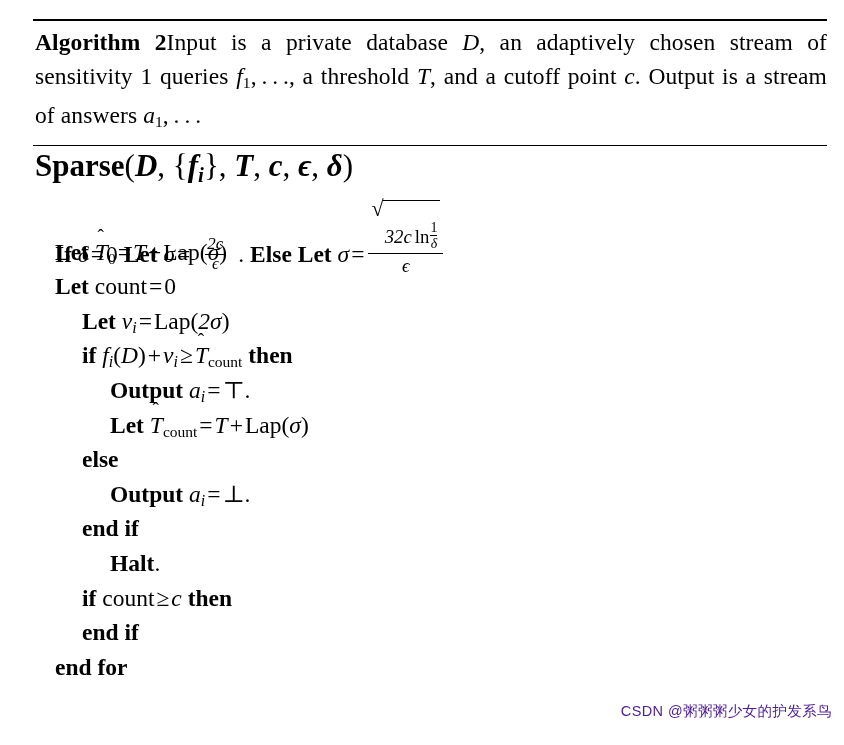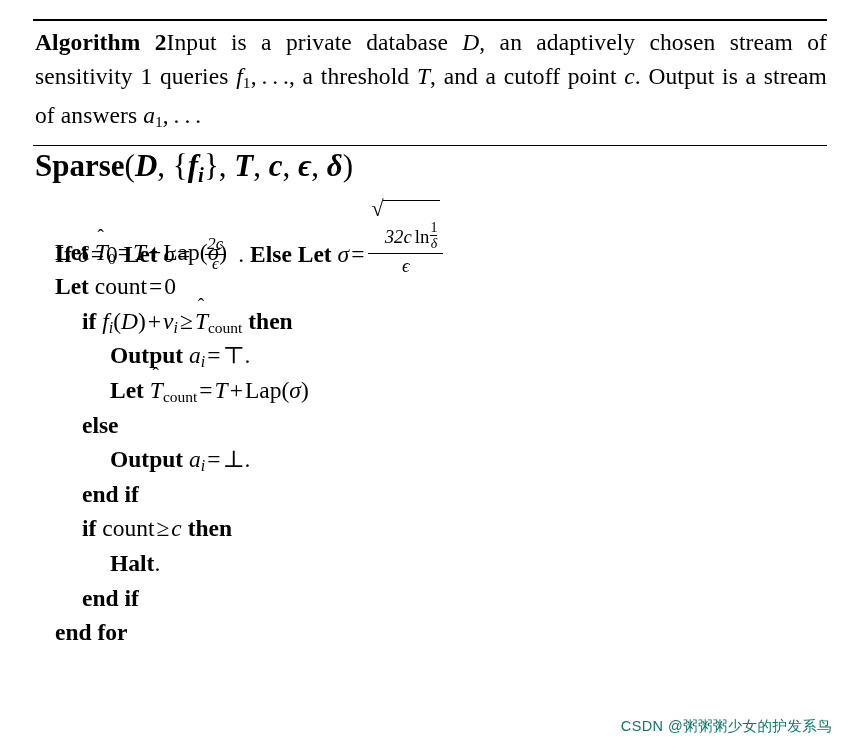--- a/index.html
+++ b/index.html
@@ -219,6 +219,10 @@
     </div>
 
 
+    <div class="line ind2">
+      <span class="kw">Let</span>
+      <span class="var">ν</span><span class="sub">i</span><span class="op">=</span><span class="rm">Lap</span><span class="rm">(</span><span class="var">2σ</span><span class="rm">)</span>
+    </div>
 
     <div class="line ind2">
       <span class="kw">if</span>

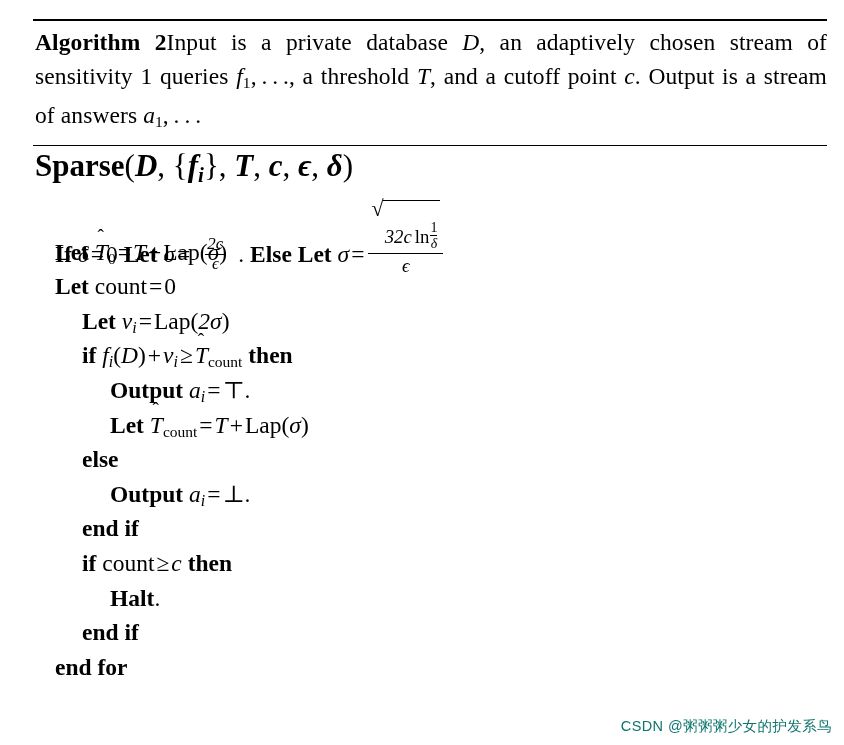--- a/index.html
+++ b/index.html
@@ -254,16 +254,16 @@
       <span class="kw">end if</span>
     </div>
 
+    <div class="line ind3">
+      <span class="kw">Halt</span><span class="rm">.</span>
+    </div>
+
     <div class="line ind2">
       <span class="kw">if</span>
       <span class="rm">count</span><span class="op">≥</span><span class="var">c</span>
       <span class="kw">then</span>
     </div>
 
-    <div class="line ind3">
-      <span class="kw">Halt</span><span class="rm">.</span>
-    </div>
-
     <div class="line ind2">
       <span class="kw">end if</span>
     </div>

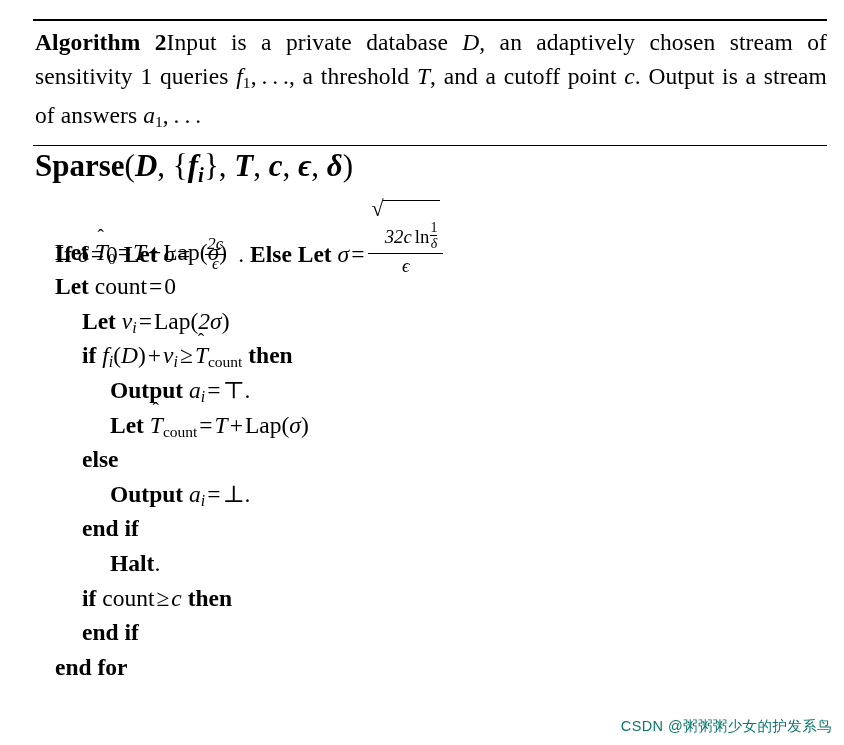--- a/index.html
+++ b/index.html
@@ -171,9 +171,9 @@
   .watermark {
     position: absolute;
     right: 12px;
-    top: 717px;
+    top: 702px;
     font-size: 14.5px;
-    color: #0f766e;
+    color: #4c1d95;
     font-family: "Liberation Sans", "DejaVu Sans", sans-serif;
     letter-spacing: 0.4px;
     white-space: nowrap;

